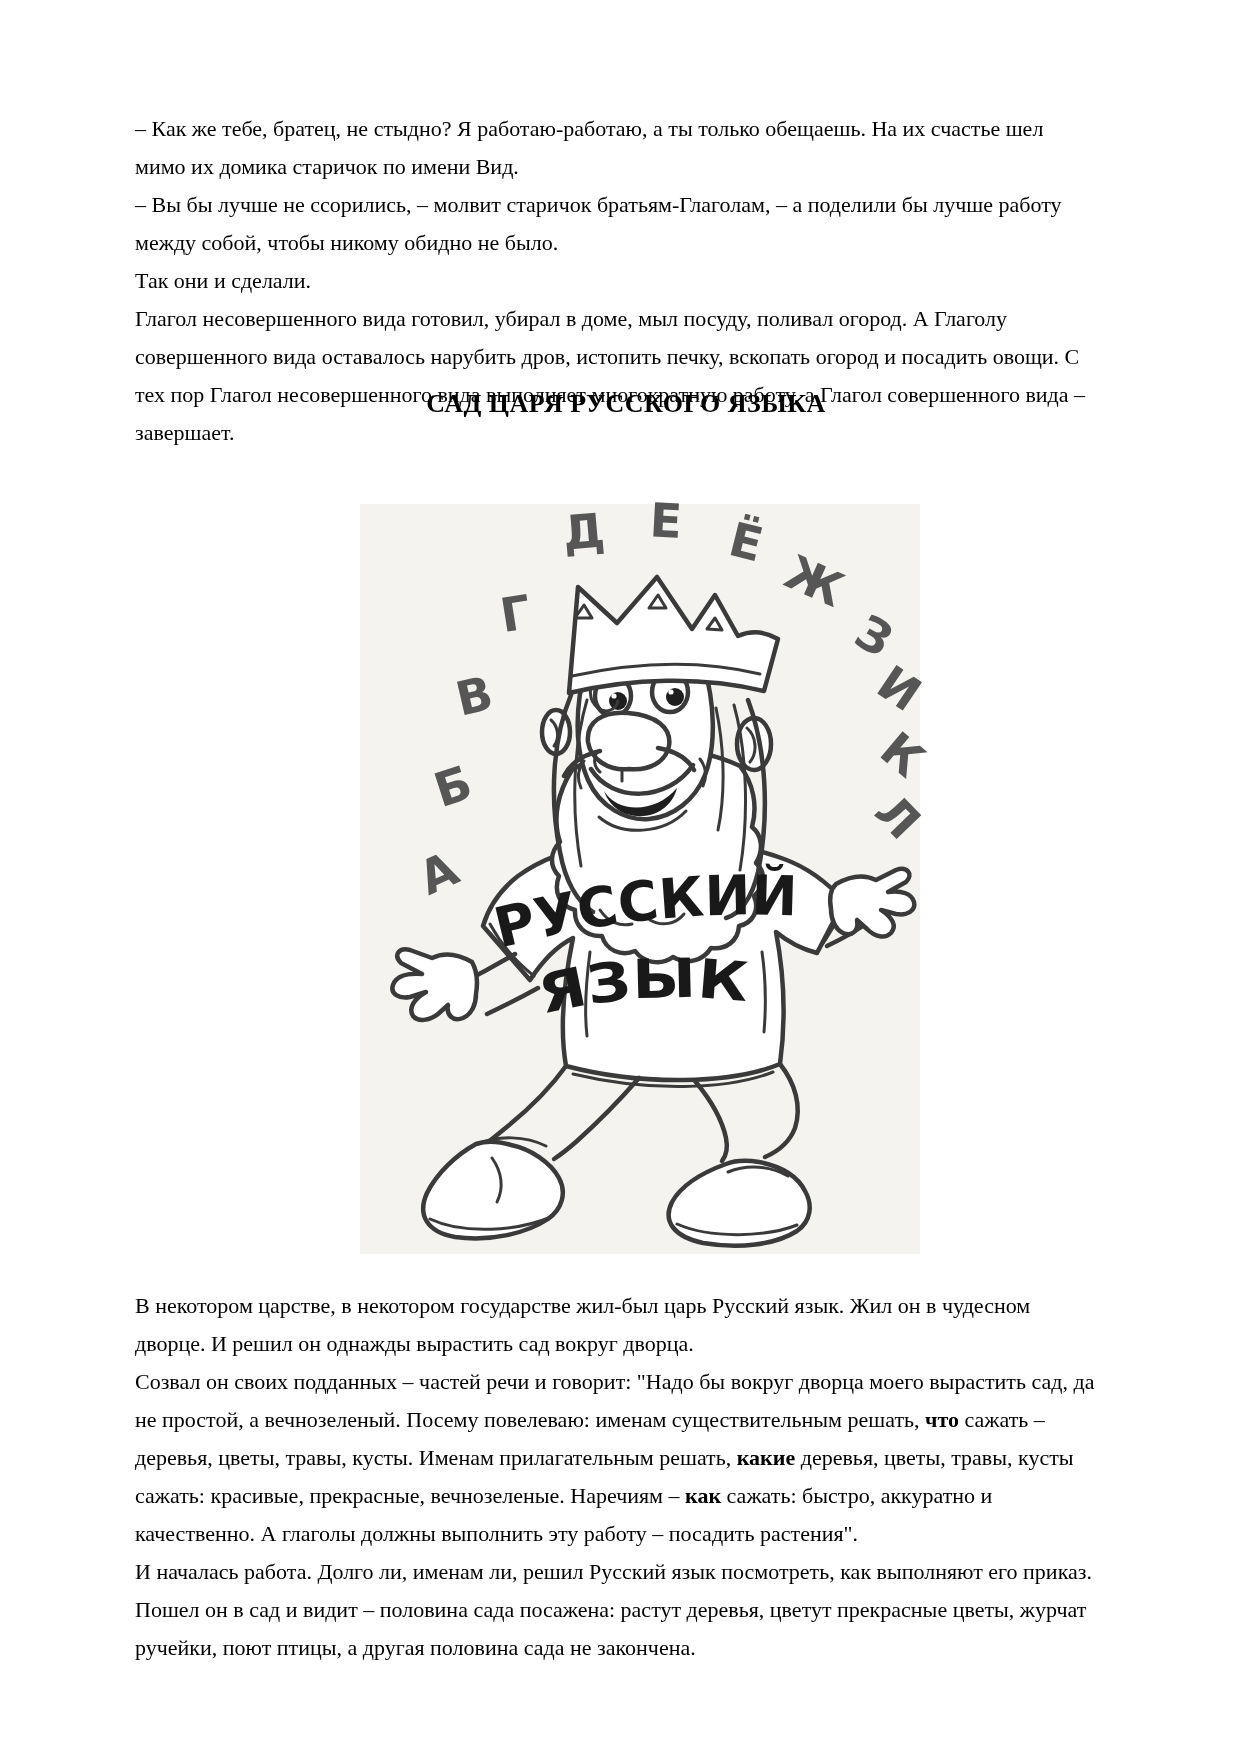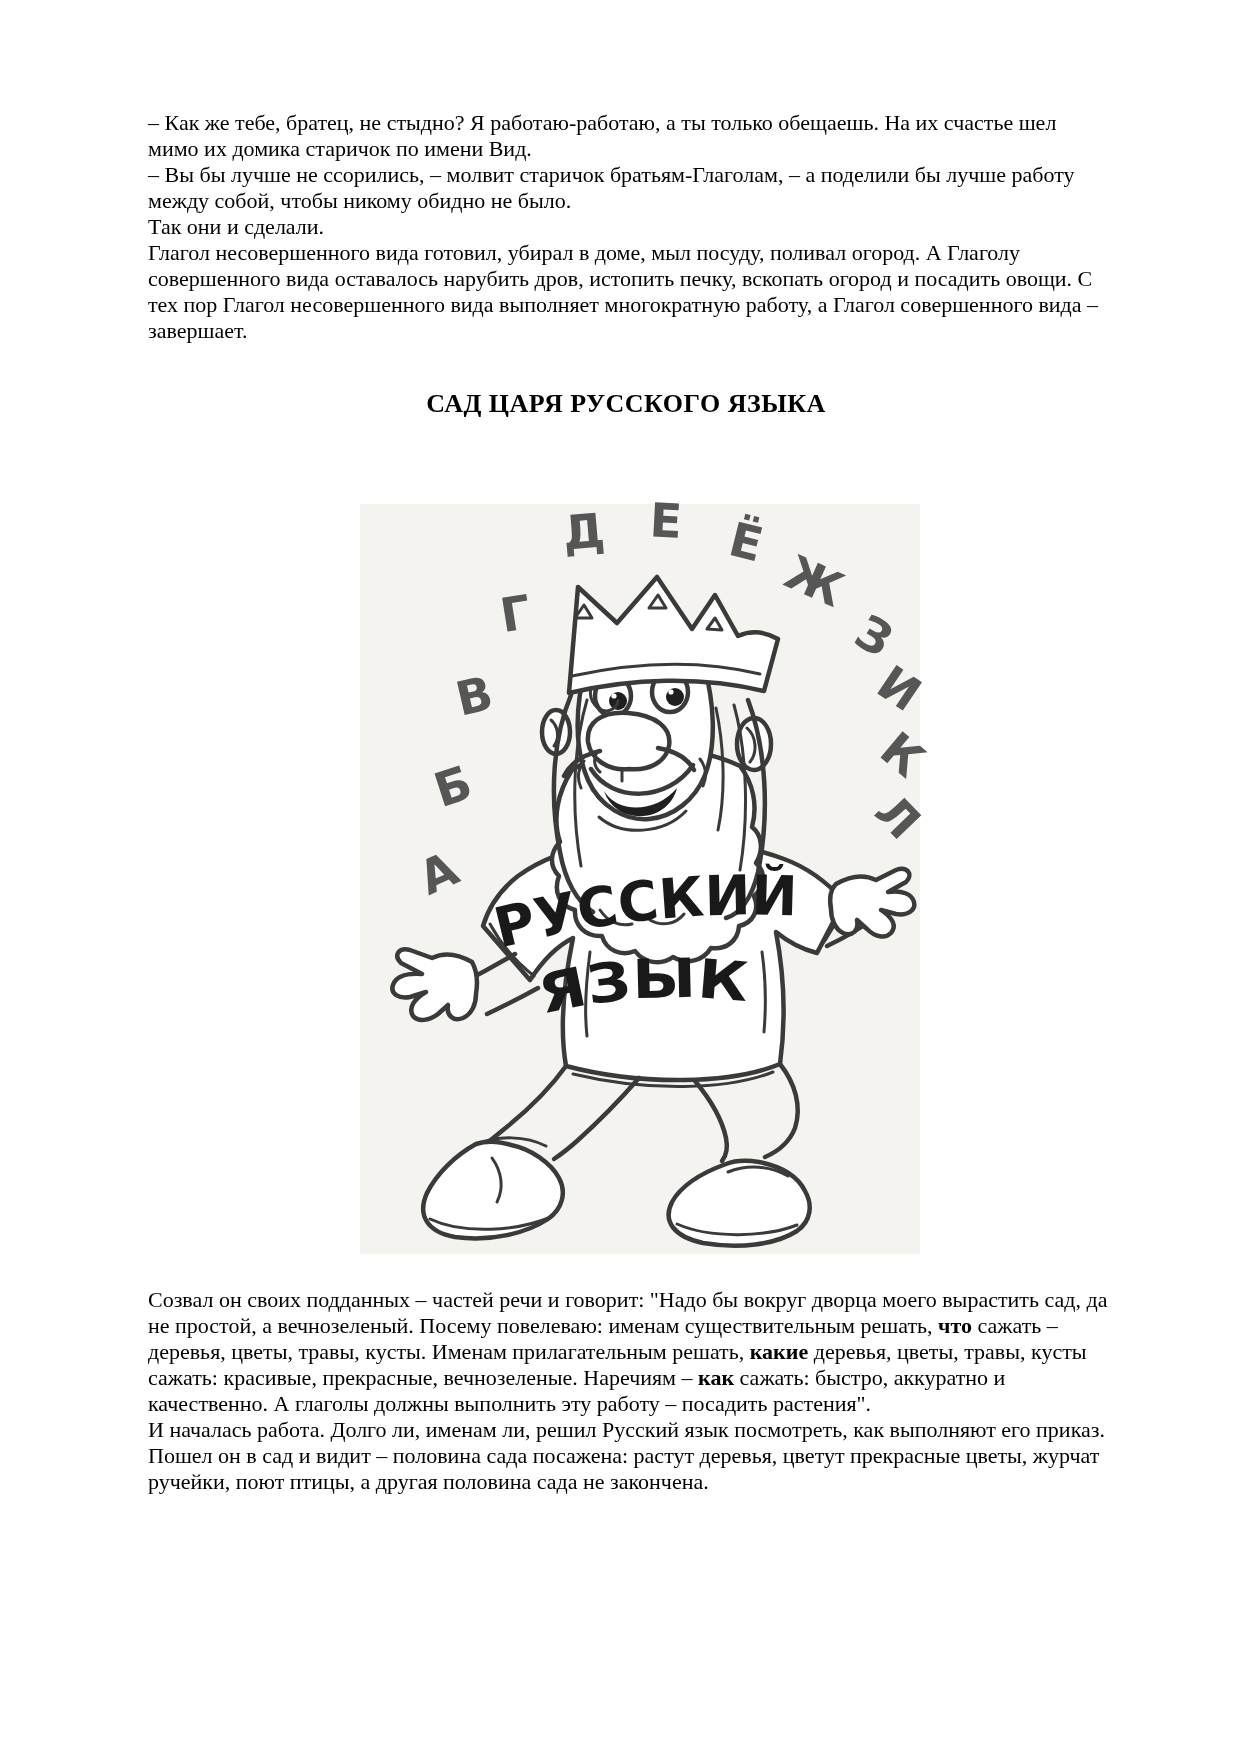--- a/index.html
+++ b/index.html
@@ -18,10 +18,10 @@
   }
   .text-block {
     position: absolute;
-    left: 148px;
+    left: 135px;
     width: 962px;
     font-size: 22px;
-    line-height: 26px;
+    line-height: 38px;
     text-align: left;
   }
   .text-block p {

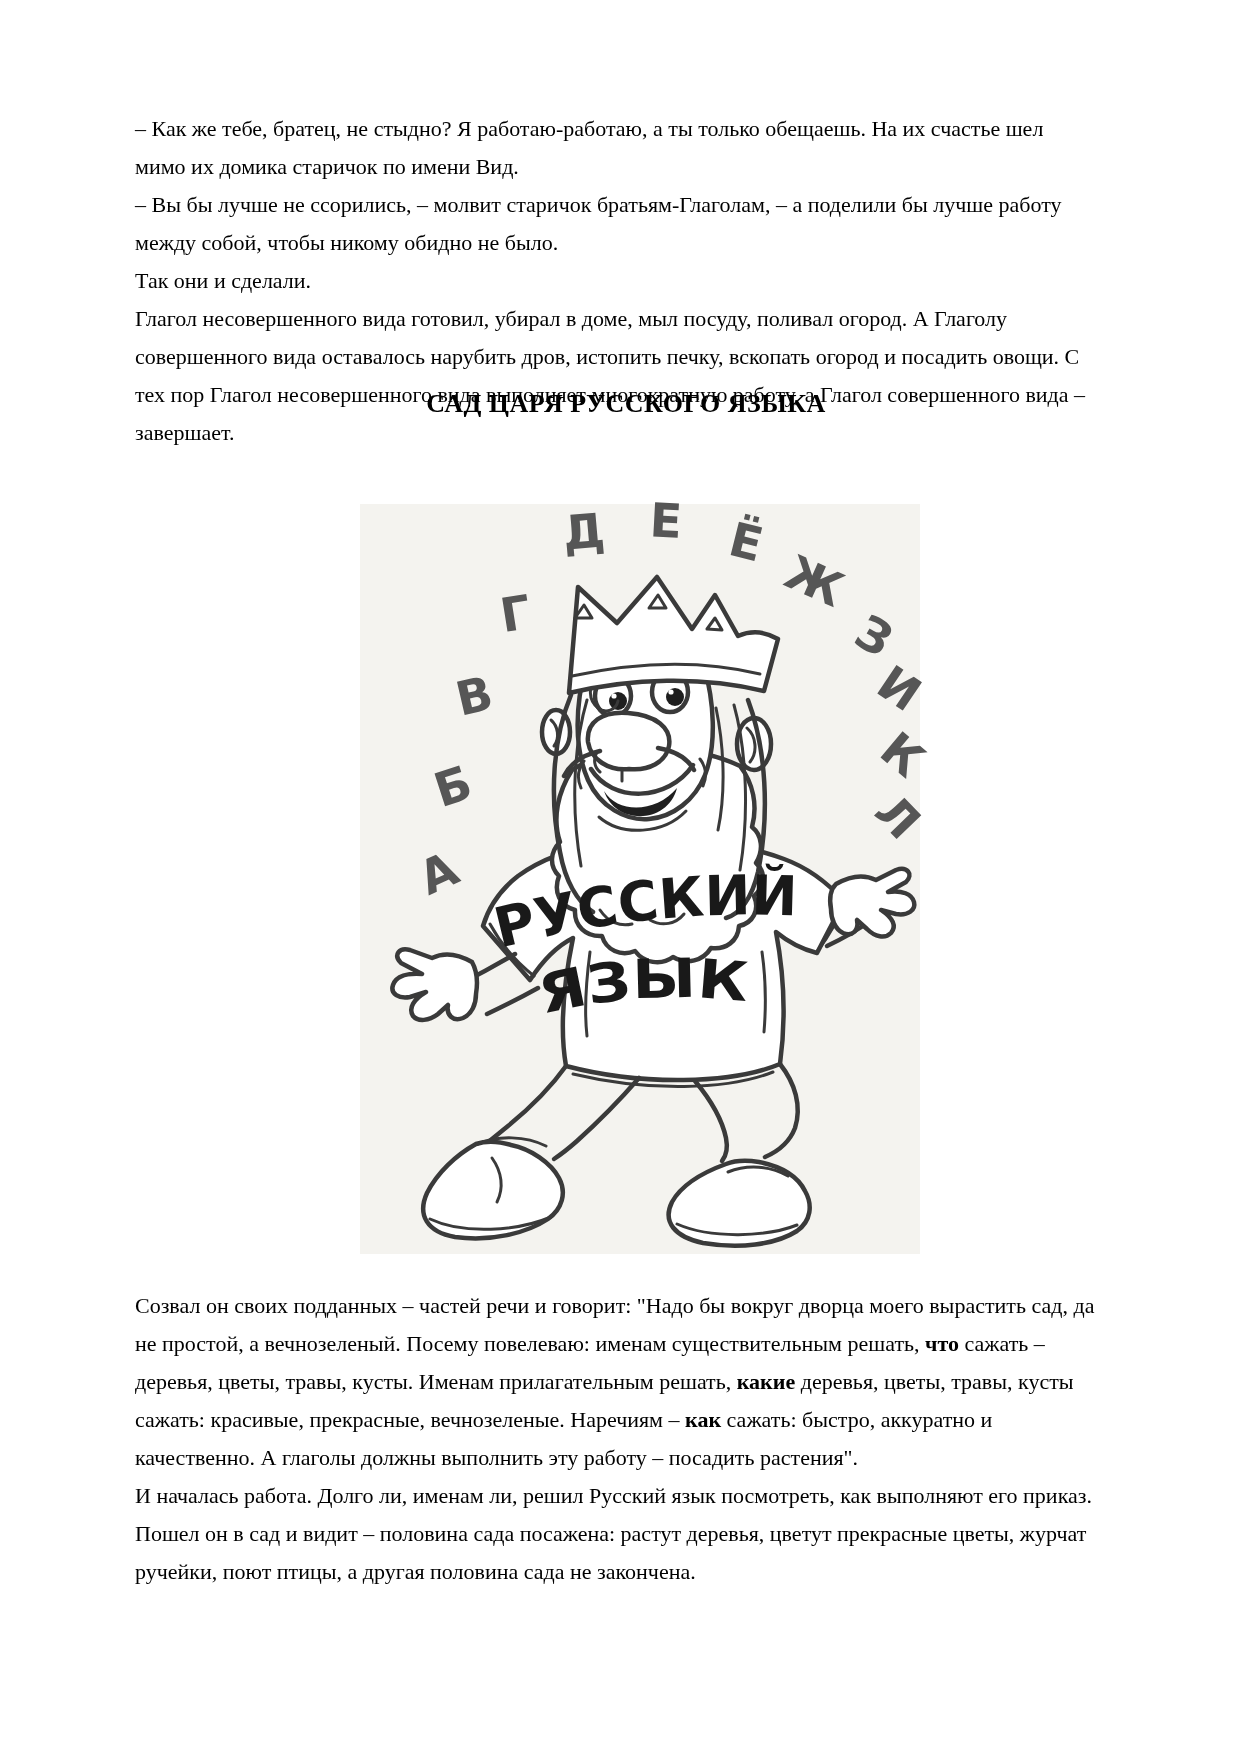--- a/index.html
+++ b/index.html
@@ -238,6 +238,7 @@
   </figure>
 
   <section class="text-block tb-bottom">
+      <p><span>В некотором царстве, в некотором государстве жил-был царь Русский язык. Жил он в чудесном дворце. И решил он однажды вырастить сад вокруг дворца.</span></p>
       <p><span>Созвал он своих подданных – частей речи и говорит: "Надо бы вокруг дворца моего вырастить сад, да не простой, а вечнозеленый. Посему повелеваю: именам существительным решать, </span><b class="run-em">что</b><span> сажать – деревья, цветы, травы, кусты. Именам прилагательным решать, </span><b class="run-em">какие</b><span> деревья, цветы, травы, кусты сажать: красивые, прекрасные, вечнозеленые. Наречиям – </span><b class="run-em">как</b><span> сажать: быстро, аккуратно и качественно. А глаголы должны выполнить эту работу – посадить растения".</span></p>
       <p><span>И началась работа. Долго ли, именам ли, решил Русский язык посмотреть, как выполняют его приказ. Пошел он в сад и видит – половина сада посажена: растут деревья, цветут прекрасные цветы, журчат ручейки, поют птицы, а другая половина сада не закончена.</span></p>
     </section>

